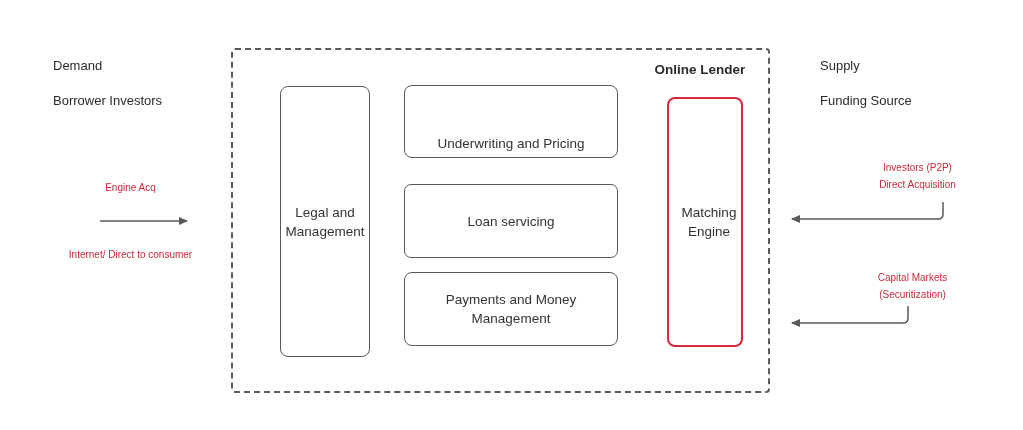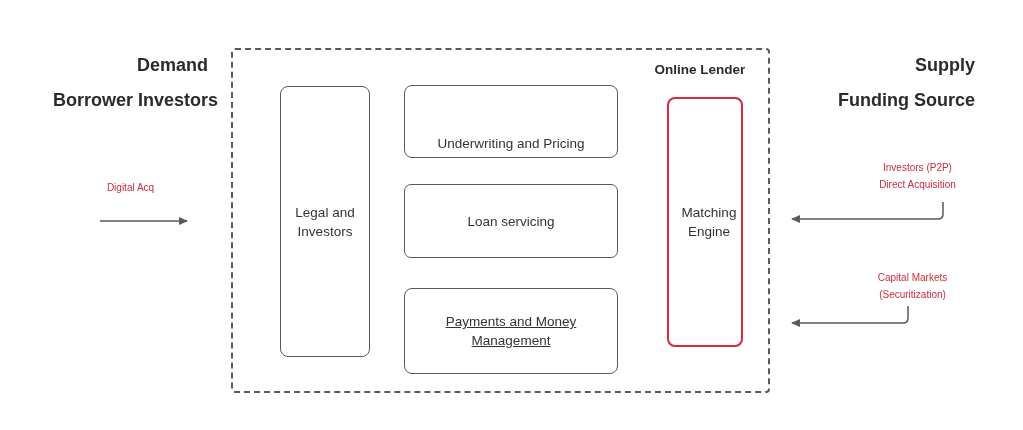--- a/index.html
+++ b/index.html
@@ -21,10 +21,10 @@
 
   
   .side-heading {
-    font-size: 18px;
-    font-weight: bold;
+    font-size: 13px;
+    font-weight: normal;
     color: #2b2b2b;
-    text-align: right;
+    text-align: left;
     line-height: 17px;
     white-space: nowrap;
   }

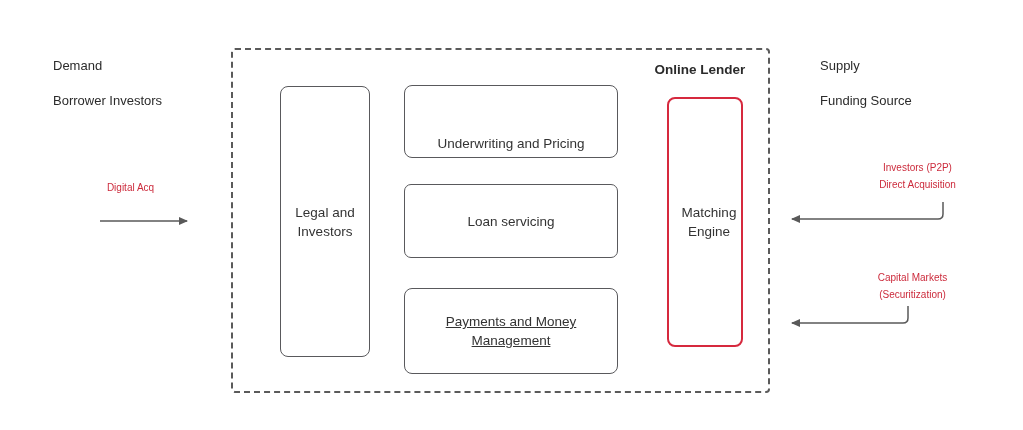--- a/index.html
+++ b/index.html
@@ -84,7 +84,7 @@
 
   <div class="abs side-heading" style="left:53px; top:92px; width:155px;">Borrower Investors</div>
 
-  <div class="abs red-label" style="left:53px; top:179px; width:155px;">Digital Acq</div>
+  <div class="abs red-label" style="left:53px; top:179px; width:155px;">Engine Acq</div>
 
   <svg class="abs conn" style="left:92px; top:206px;" width="115" height="30" viewBox="0 0 115 30">
     <defs>

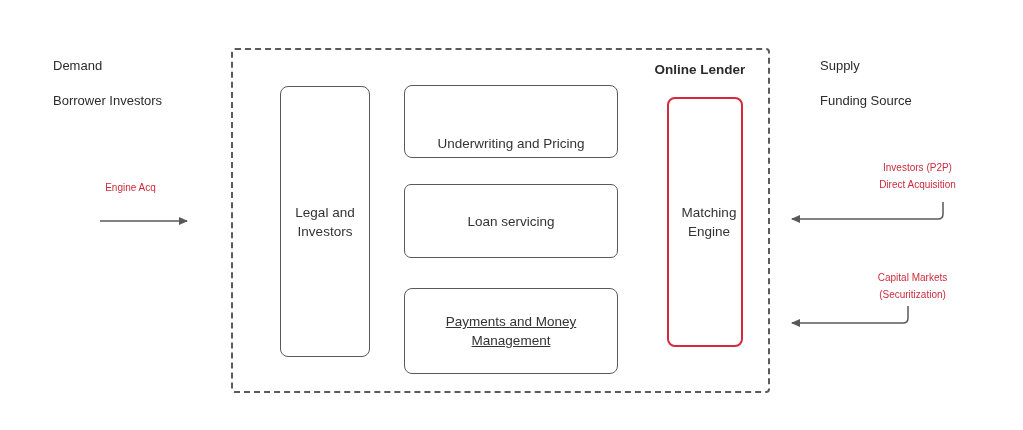--- a/index.html
+++ b/index.html
@@ -101,7 +101,7 @@
   <div class="abs container-label" style="left:630px; top:62px; width:140px;">Online Lender</div>
 
   <div class="abs node" style="left:280px; top:86px; width:90px; height:271px;">
-    <span>Legal and Investors</span>
+    <span>Legal and Management</span>
   </div>
 
   <div class="abs node" style="left:404px; top:85px; width:214px; height:73px;align-items:flex-end;">

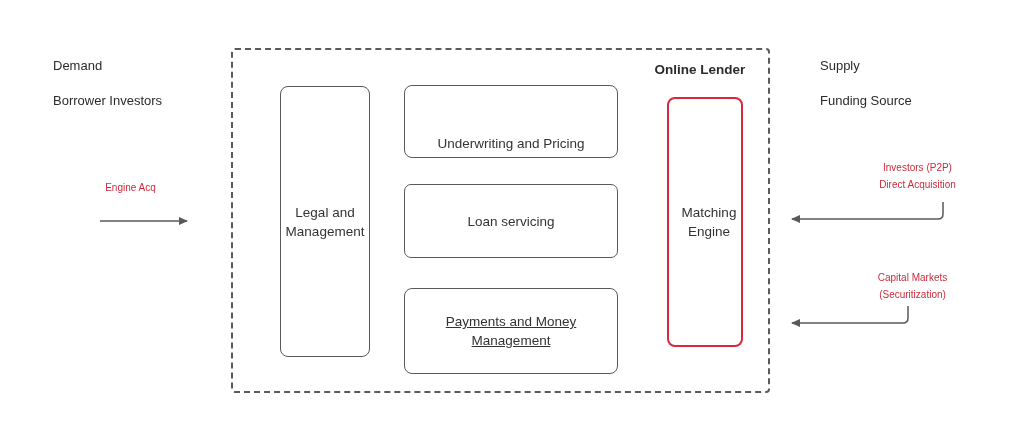--- a/index.html
+++ b/index.html
@@ -95,6 +95,7 @@
     <line x1="8" y1="15" x2="95" y2="15" stroke="#595959" stroke-width="1.5" marker-end="url(#arrowRight)"></line>
   </svg>
 
+  <div class="abs red-label" style="left:53px; top:246px; width:155px;">Internet/ Direct to consumer</div>
 
   <div class="abs dashed-box" style="left:231px; top:48px; width:539px; height:345px;"></div>
 

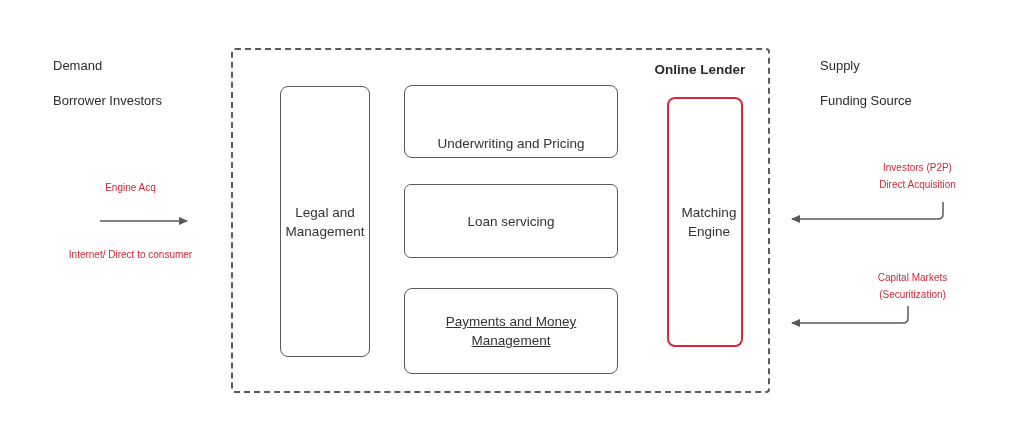--- a/index.html
+++ b/index.html
@@ -113,7 +113,7 @@
     <span>Loan servicing</span>
   </div>
 
-  <div class="abs node" style="left:404px; top:288px; width:214px; height:86px;text-decoration:underline;">
+  <div class="abs node" style="left:404px; top:272px; width:214px; height:74px;">
     <span>Payments and Money Management</span>
   </div>
 

